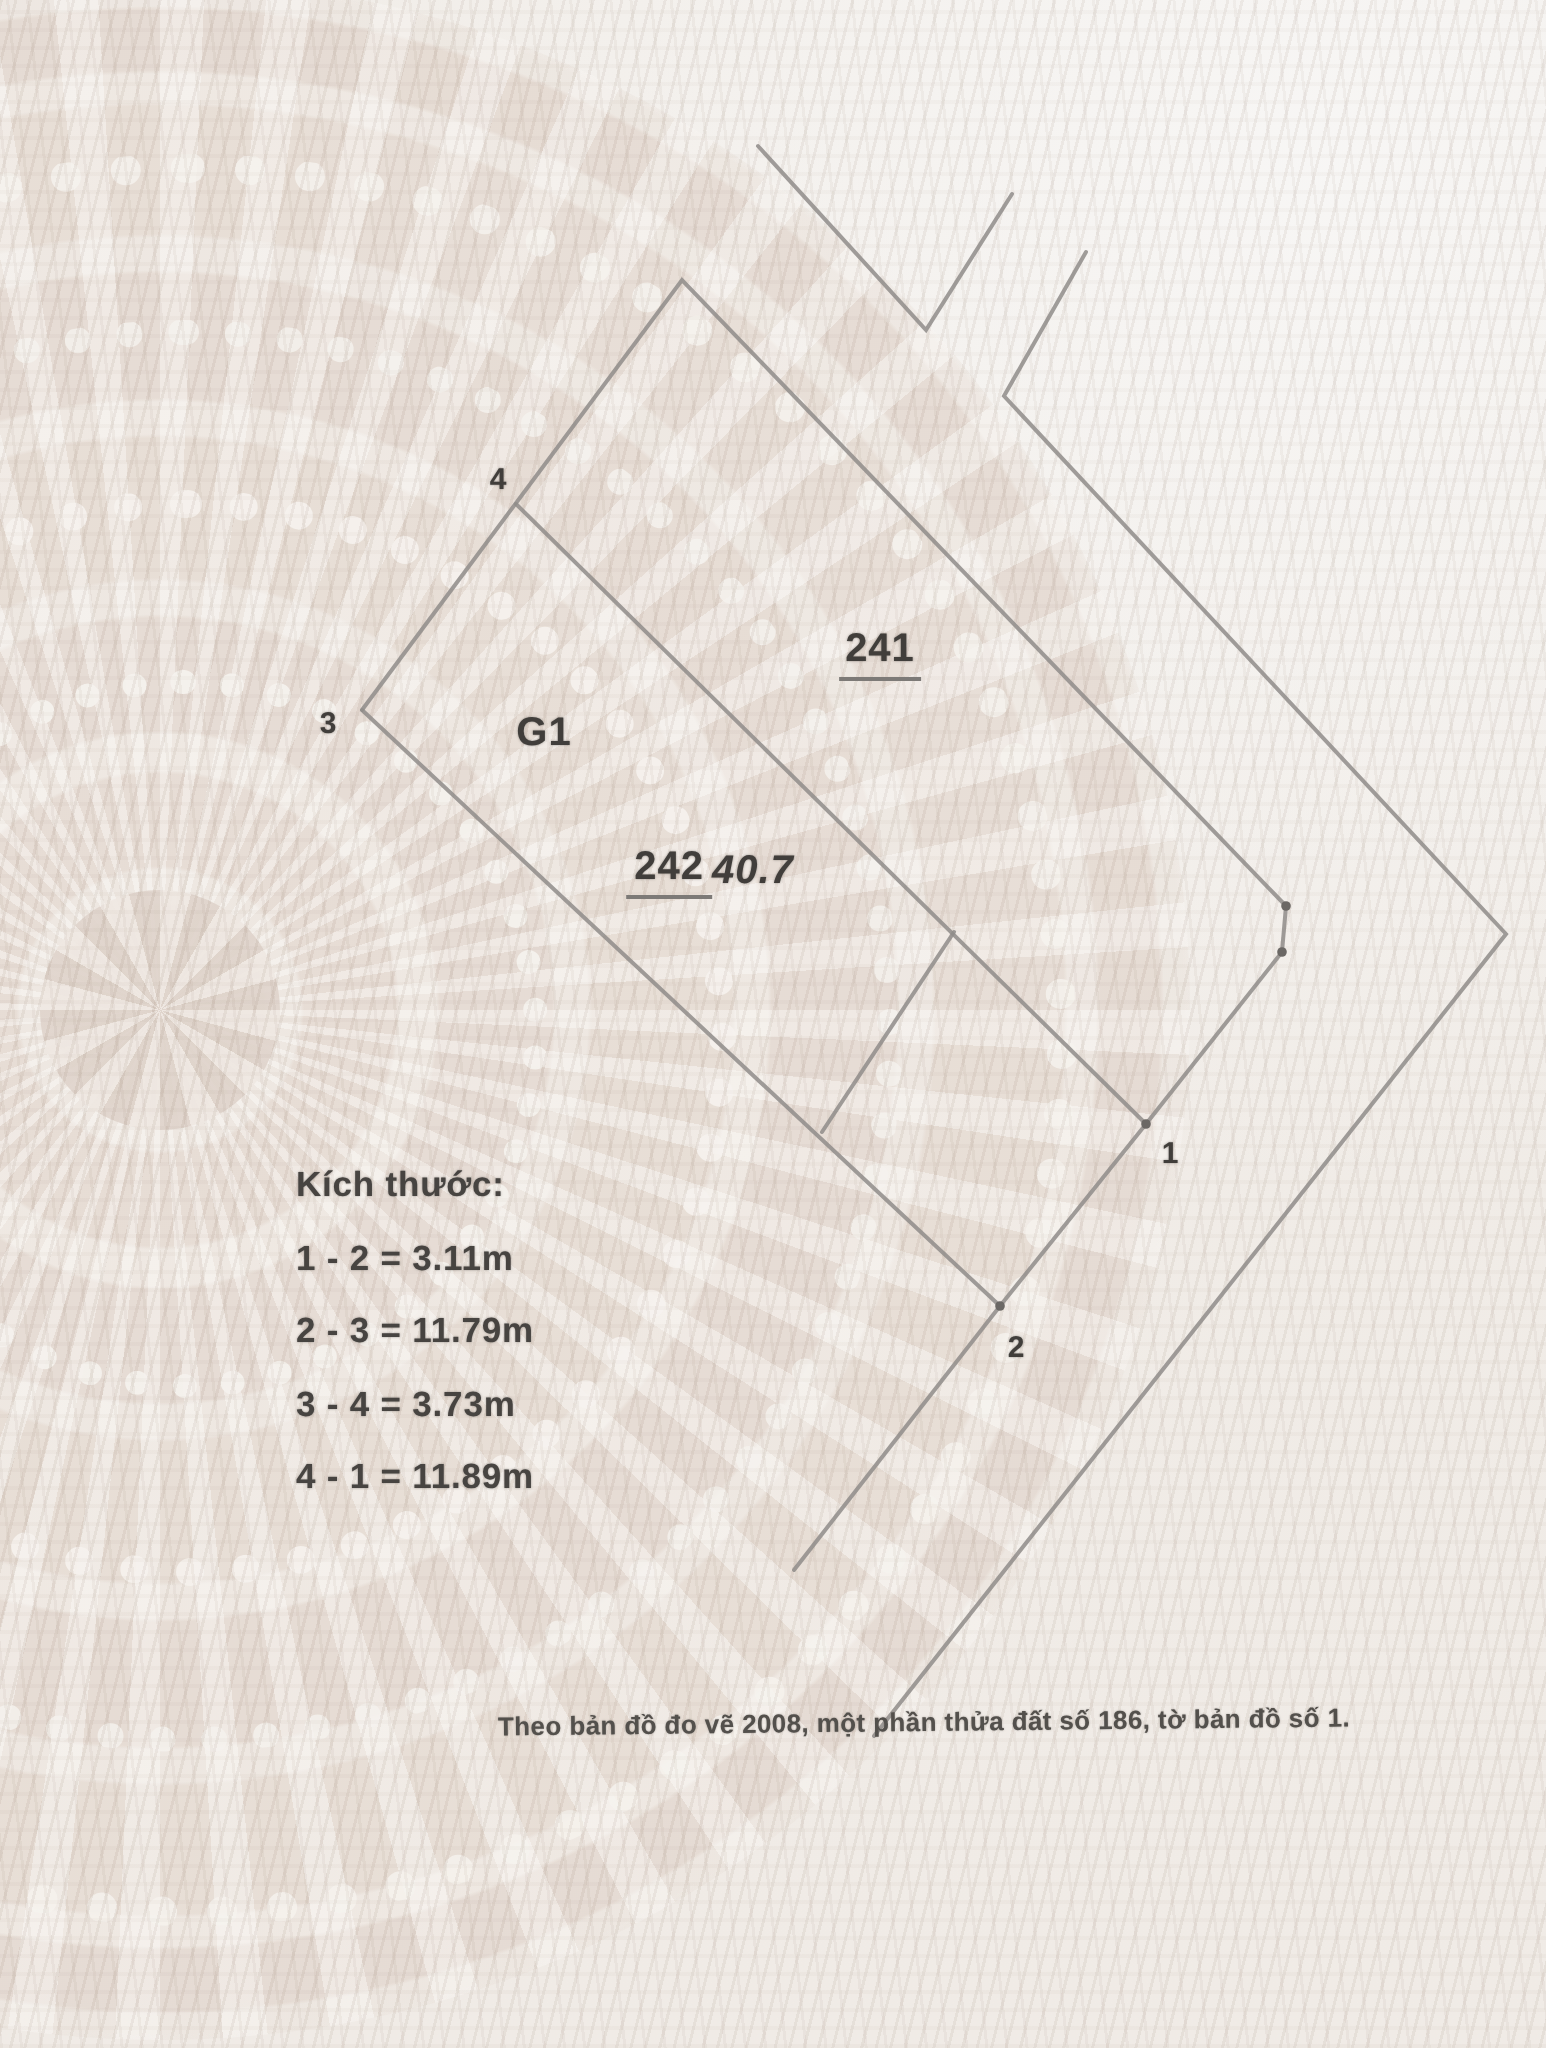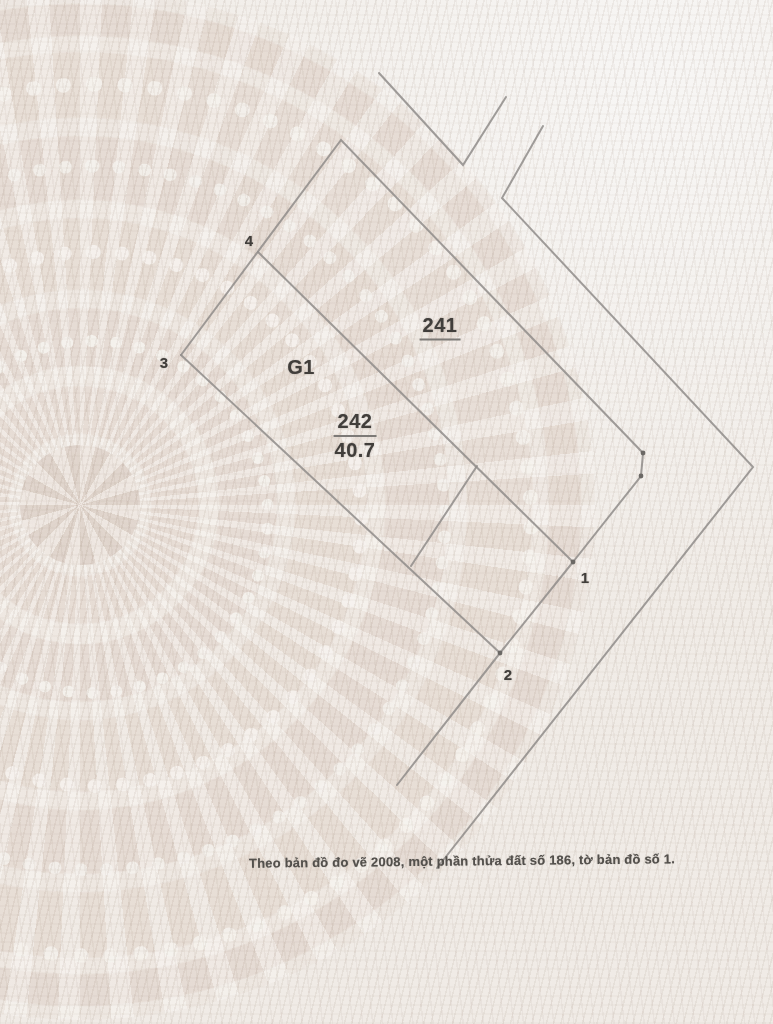--- a/index.html
+++ b/index.html
@@ -108,7 +108,7 @@
     <div class="lbl pt" style="left:585px;top:577px;">1</div>
     <div class="lbl pt" style="left:508px;top:674px;">2</div>
 
-    <div class="lbl big" style="left:272px;top:367px;margin-left:29px;">G1</div>
+    <div class="lbl big" style="left:272px;top:367px;">G1</div>
 
     <div class="lbl big underlined" style="left:440px;top:327px;">241</div>
 

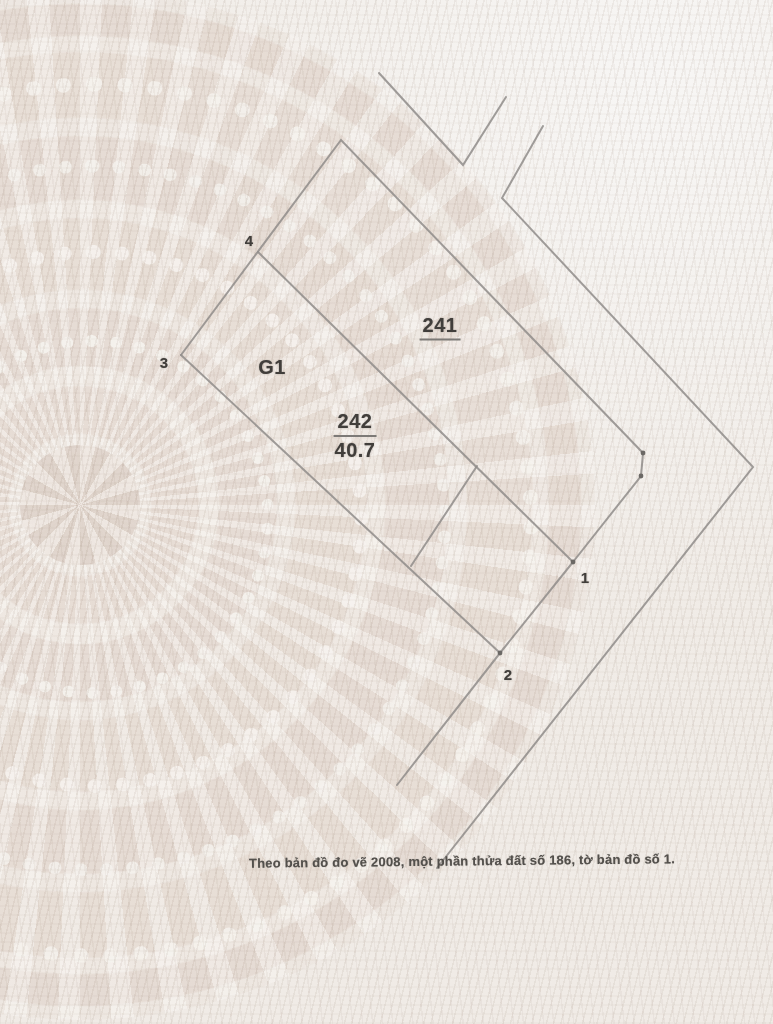--- a/index.html
+++ b/index.html
@@ -56,7 +56,7 @@
   .pt{font-size:15px;}
   .big{font-size:20px;letter-spacing:.5px;}
   .underlined{border-bottom:2px solid #7d7a77;padding:0 3px 2px 3px;}
-  .fraction{display:flex;flex-direction:column;align-items:center;}
+  .fraction{display:flex;flex-direction:row;}
   .fraction .num{border-bottom:2px solid #7d7a77;padding:0 4px 2px 4px;}
   .fraction .den{padding-top:2px;}
   .dims{

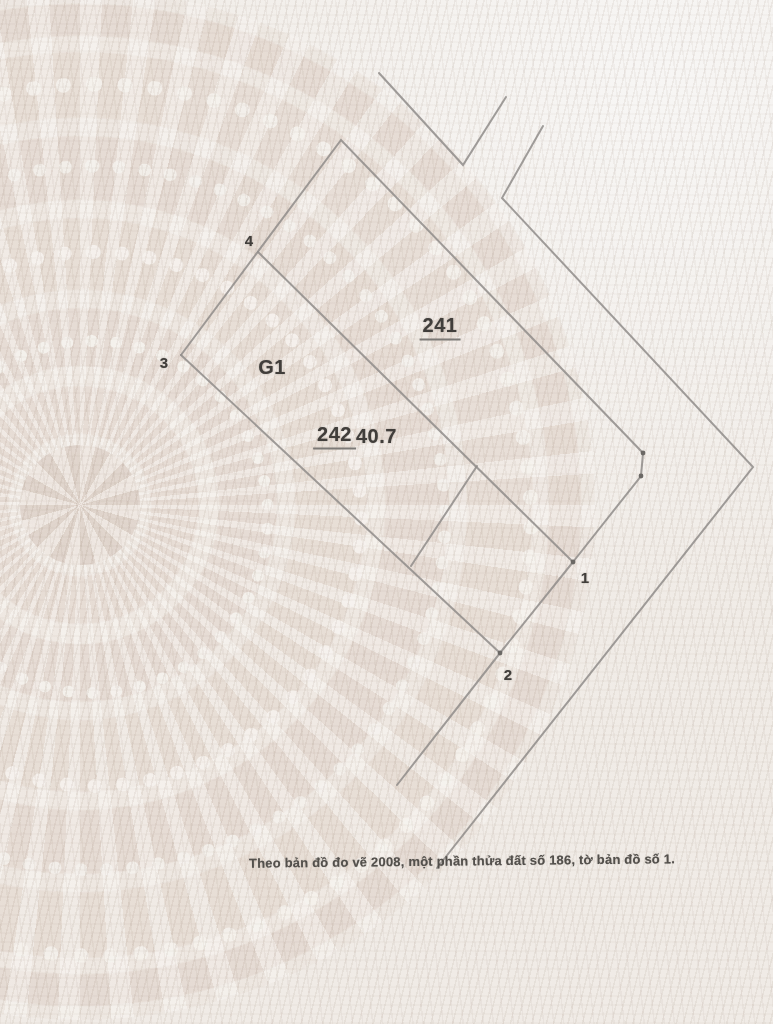--- a/index.html
+++ b/index.html
@@ -58,7 +58,7 @@
   .underlined{border-bottom:2px solid #7d7a77;padding:0 3px 2px 3px;}
   .fraction{display:flex;flex-direction:row;}
   .fraction .num{border-bottom:2px solid #7d7a77;padding:0 4px 2px 4px;}
-  .fraction .den{padding-top:2px;}
+  .fraction .den{padding-top:2px;font-style:italic;}
   .dims{
     position:absolute;left:148px;top:574px;
     font-size:17.5px;line-height:36.5px;font-weight:700;

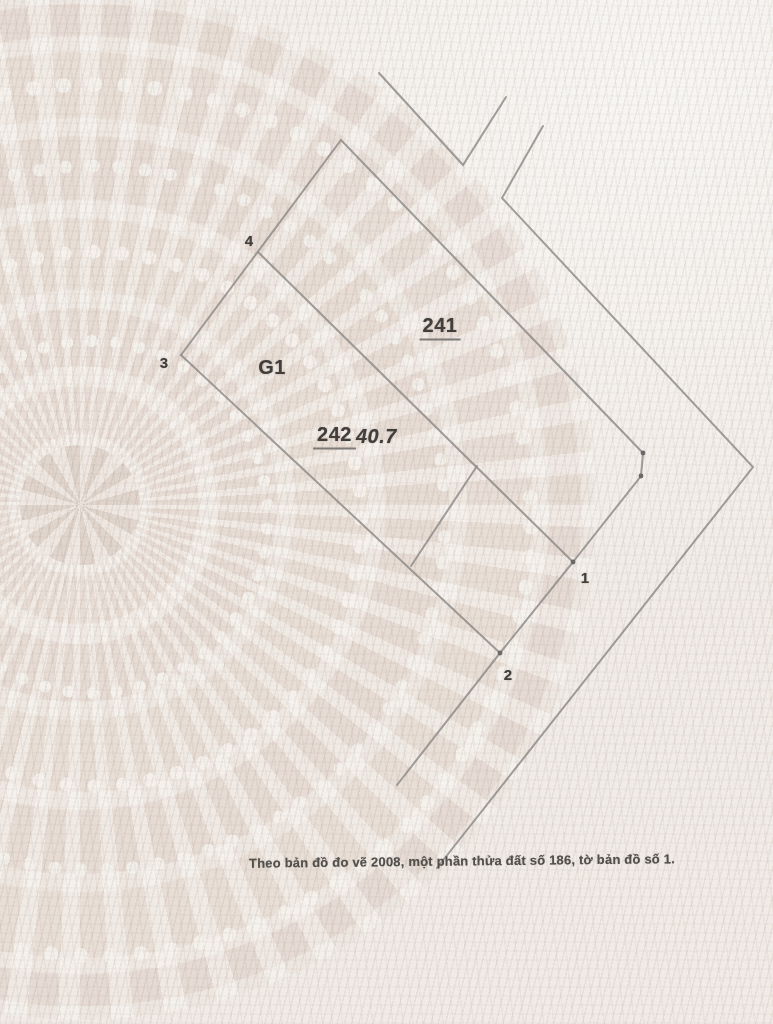--- a/index.html
+++ b/index.html
@@ -117,6 +117,13 @@
       <span class="den">40.7</span>
     </div>
 
+    <div class="dims">
+      <div>Kích thước:</div>
+      <div>1 - 2 = 3.11m</div>
+      <div>2 - 3 = 11.79m</div>
+      <div>3 - 4 = 3.73m</div>
+      <div>4 - 1 = 11.89m</div>
+    </div>
 
     <div class="footnote">Theo bản đồ đo vẽ 2008, một phần thửa đất số 186, tờ bản đồ số 1.</div>
 

